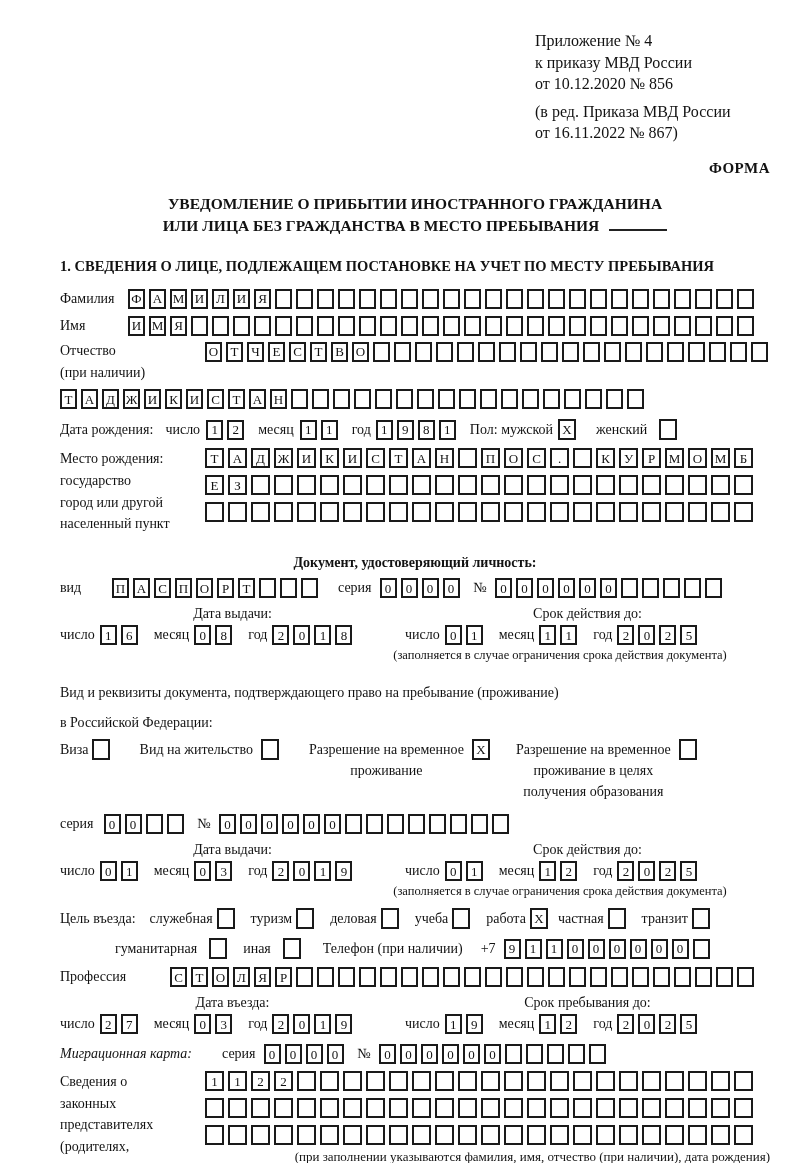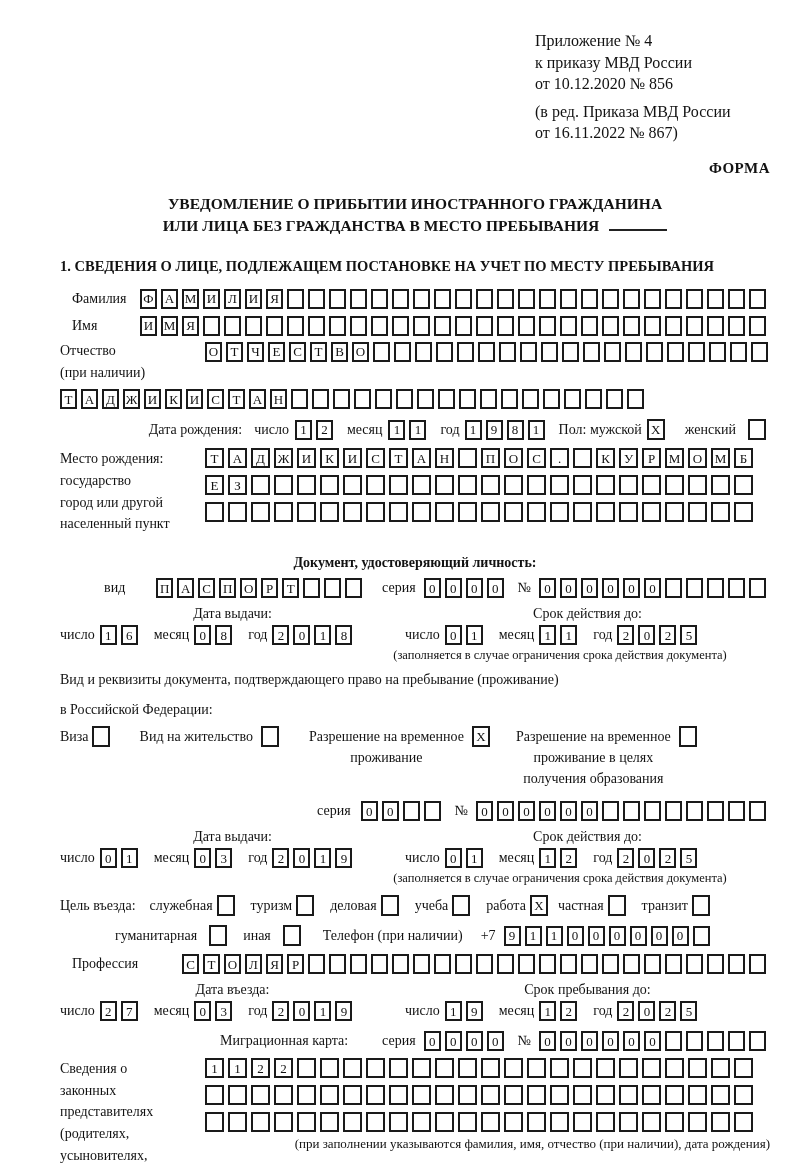--- a/index.html
+++ b/index.html
@@ -22,7 +22,7 @@
   .wide .cell{width:19px;}
   .cb .cell{width:18px;height:21px;}
   
-  .frow{display:flex;align-items:center;margin-top:7px;justify-content:flex-end;}
+  .frow{display:flex;align-items:center;margin-top:7px;}
   .frow .flabel{flex:0 0 auto;}
   .two-line{display:flex;align-items:flex-start;margin-top:4px;}
   .lblcol{flex:0 0 auto;line-height:1.55;}

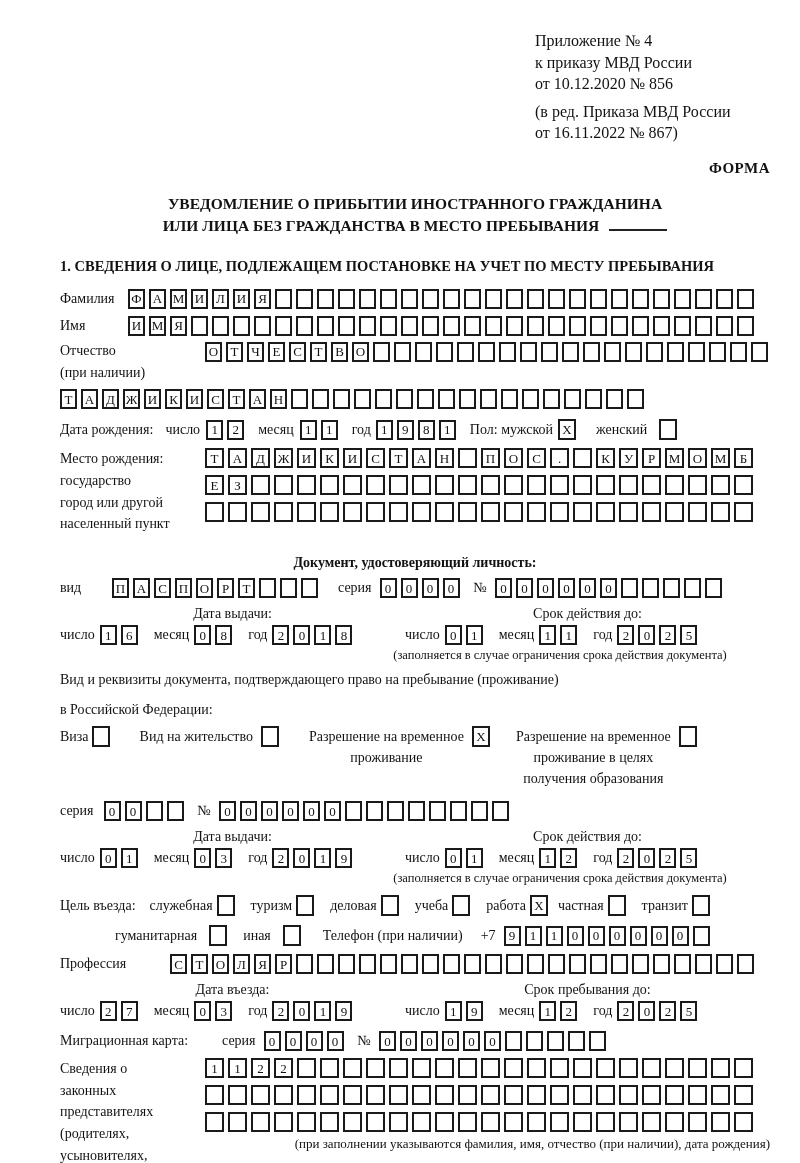--- a/index.html
+++ b/index.html
@@ -39,7 +39,7 @@
   .dline .lbl{margin-right:5px;}
   .dline .grp{margin-right:12px;}
   .dnote{margin-top:3px;font-size:12.5px;text-align:center;white-space:nowrap;margin-left:-55px;}
-  .plain{margin-top:9px;}
+  .plain{margin-top:22px;}
   
   .opts{display:flex;align-items:flex-start;margin-top:8px;}
   .opt{display:flex;align-items:flex-start;}

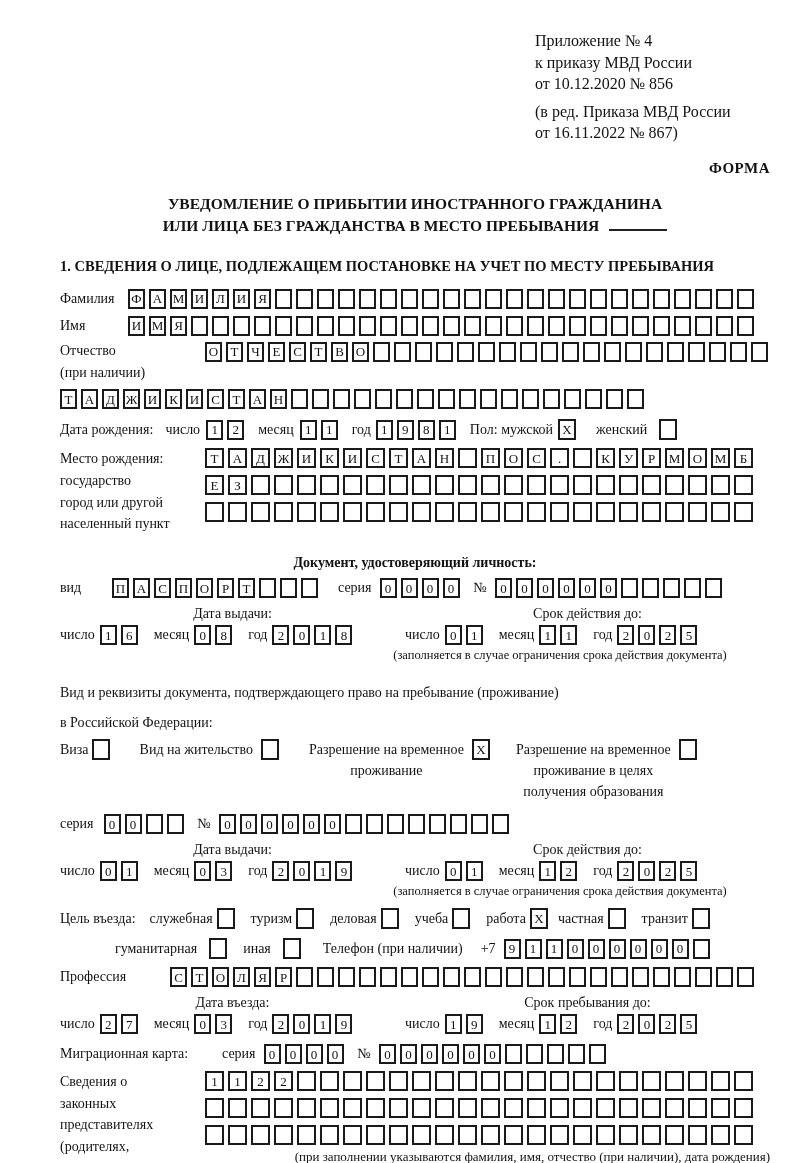--- a/index.html
+++ b/index.html
@@ -26,7 +26,7 @@
   .frow .flabel{flex:0 0 auto;}
   .two-line{display:flex;align-items:flex-start;margin-top:4px;}
   .lblcol{flex:0 0 auto;line-height:1.55;}
-  .w68{width:68px;} .w145{width:145px;} .w120{width:120px;} .w52{width:52px;} .w110{width:110px;} .w150{width:150px;}
+  .w68{width:68px;} .w145{width:145px;} .w120{width:120px;} .w52{width:52px;} .w110{width:110px;} .w150{width:150px;font-style:italic;}
   .boxcol .boxes{display:flex;margin-bottom:7px;}
   .boxcol .boxes:last-child{margin-bottom:0;}
   .doc-head{margin-top:20px;text-align:center;font-weight:bold;font-size:14px;}

